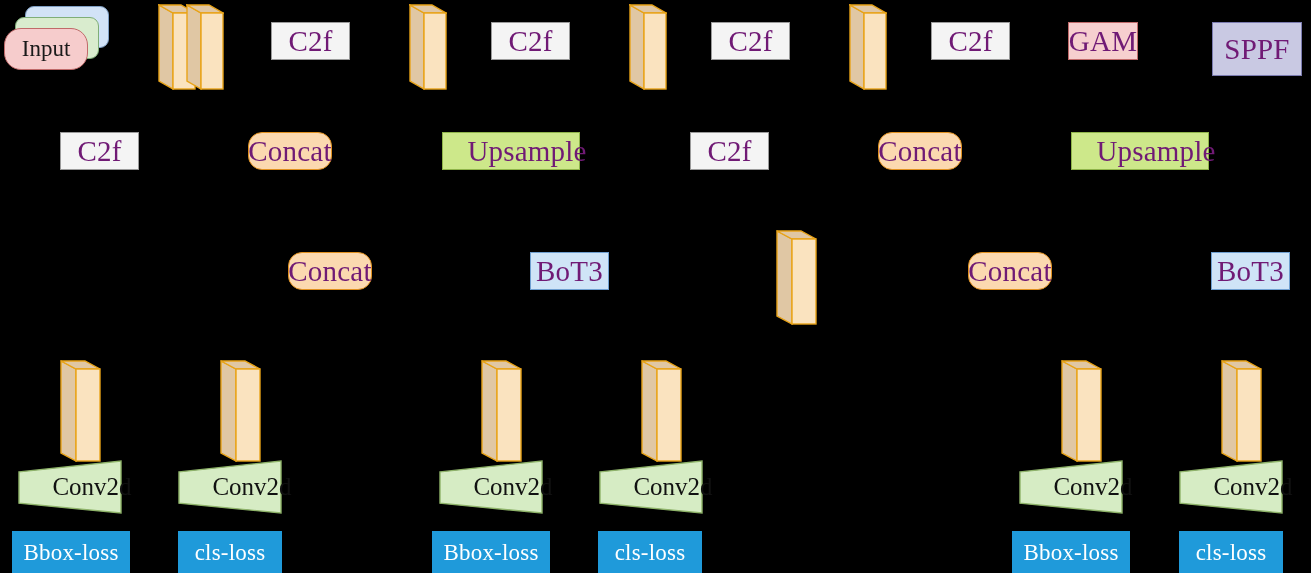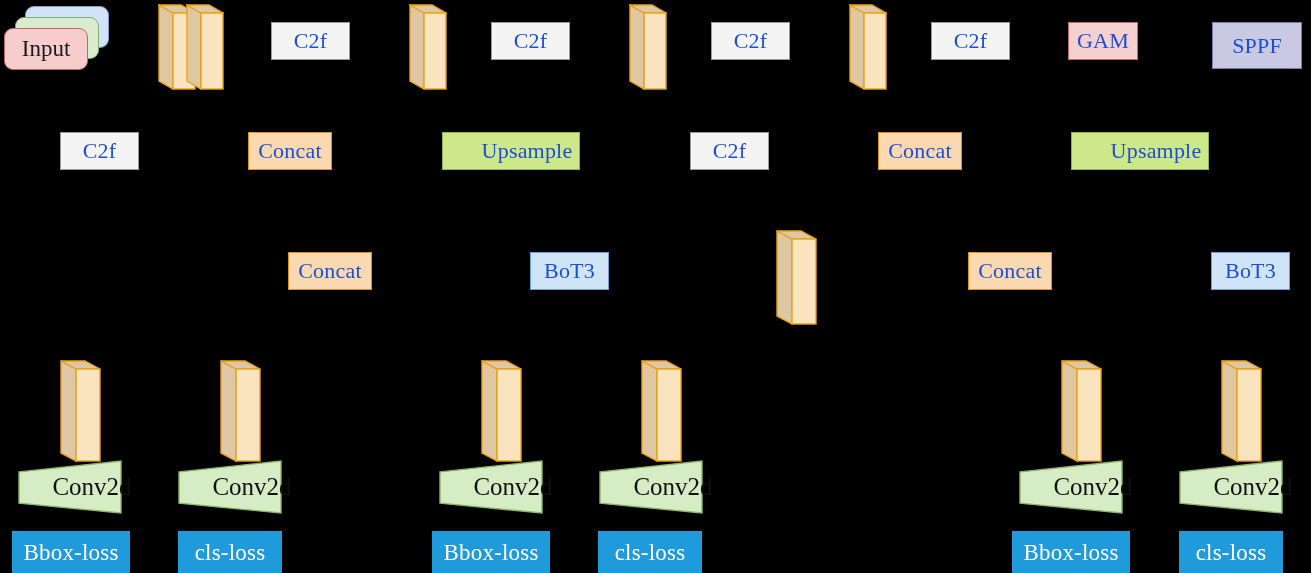--- a/index.html
+++ b/index.html
@@ -60,7 +60,7 @@
     left:0px; top:22px;
     background:#f6cccc; border-color:#c06a6a;
     display:flex; align-items:center; justify-content:center;
-    color:#1a1a1a; font-size:23px;
+    color:#1a1a1a; font-size:23px;border-radius:17px;
   }
 
   

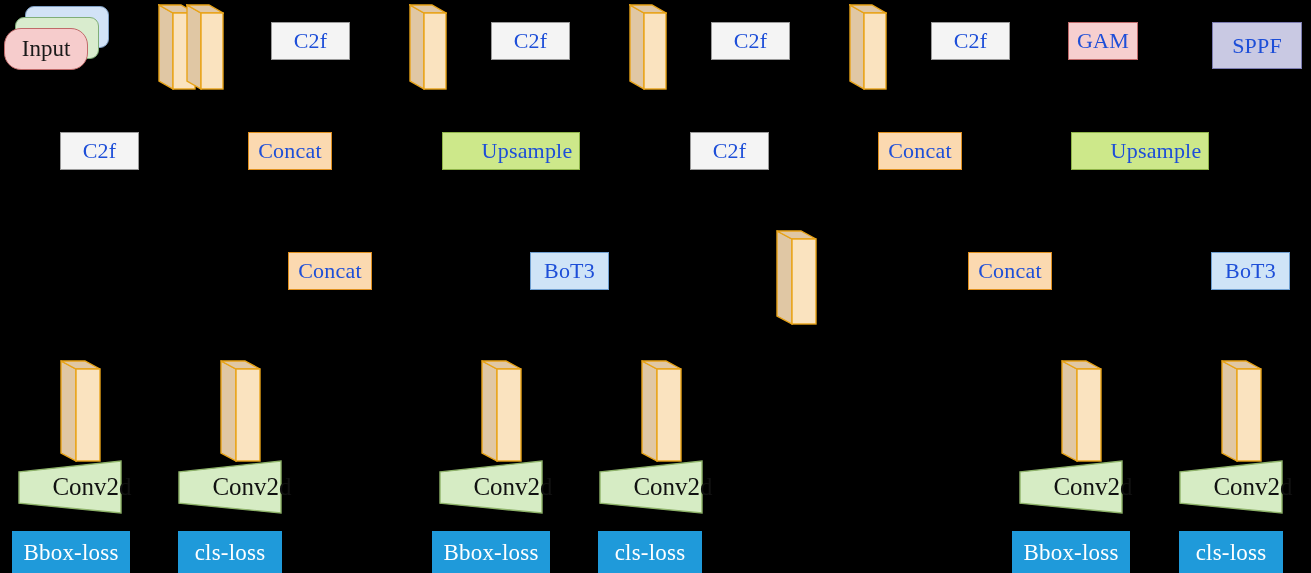--- a/index.html
+++ b/index.html
@@ -25,8 +25,8 @@
     justify-content: center;
     border: 1px solid #808080;
     background: #f4f4f4;
-    color: #1d4ed8;
-    font-size: 22px;
+    color: #701a75;
+    font-size: 29px;
     line-height: 1;
     white-space: nowrap;
     letter-spacing: 0.2px;

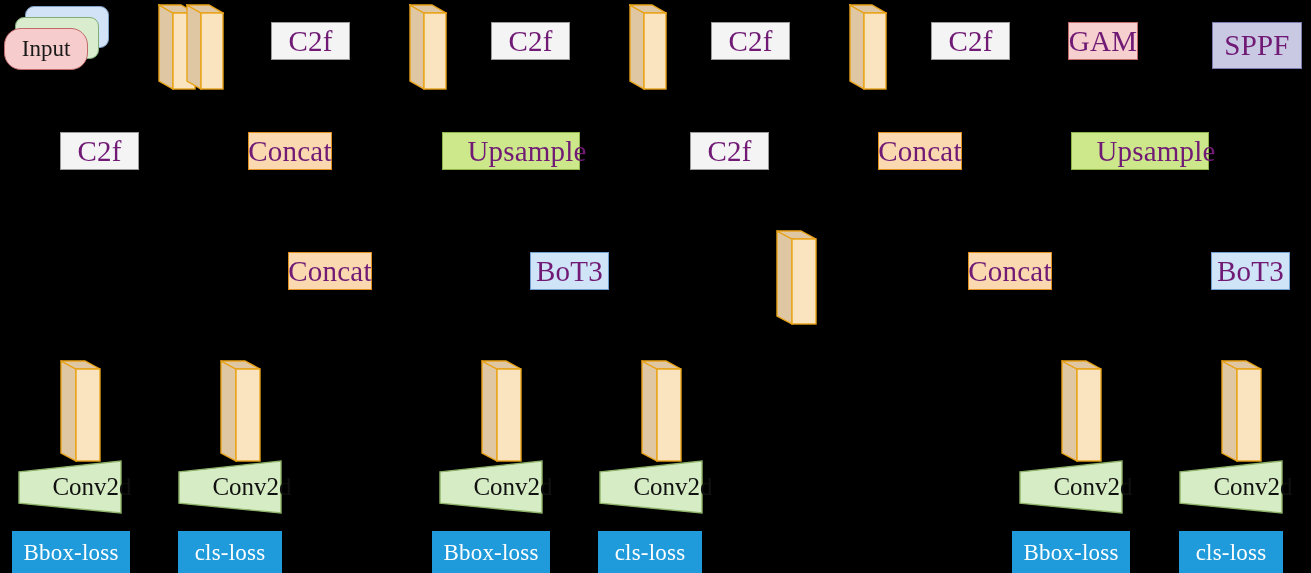--- a/index.html
+++ b/index.html
@@ -136,7 +136,7 @@
       <div class="node c2f" style="left: 711px; top: 22px; width: 79px; height: 38px;">C2f</div>
       <div class="node c2f" style="left: 931px; top: 22px; width: 79px; height: 38px;">C2f</div>
       <div class="node gam" style="left: 1068px; top: 22px; width: 70px; height: 38px;">GAM</div>
-      <div class="node sppf" style="left: 1212px; top: 22px; width: 90px; height: 47px;">SPPF</div>
+      <div class="node sppf" style="left: 1212px; top: 22px; width: 90px; height: 54px;">SPPF</div>
     </div>
   <div id="layer-row2">
       <div class="node c2f" style="left: 60px; top: 132px; width: 79px; height: 38px;">C2f</div>

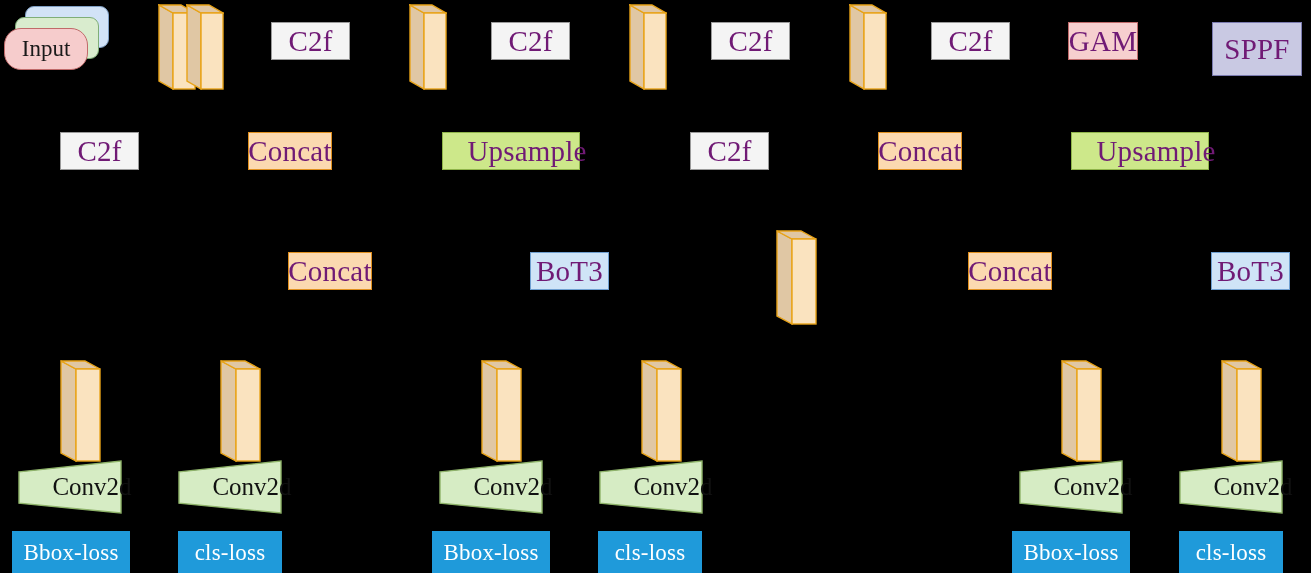--- a/index.html
+++ b/index.html
@@ -34,7 +34,7 @@
   .node.c2f      { background:#f4f4f4; border-color:#9a9a9a; }
   .node.gam      { background:#f6cfcf; border-color:#c06a6a; }
   .node.sppf     { background:#c9c9e3; border-color:#7b7bb0; }
-  .node.concat   { background:#fbd9b0; border-color:#e0901f; }
+  .node.concat   { background:#fbd9b0; border-color:#e0901f;border-radius:14px; }
   .node.upsample { background:#cde88a; border-color:#8fb44a;padding-left:32px; }
   .node.bot3     { background:#cfe4f7; border-color:#6f9fd0; }
   .node.loss     {

